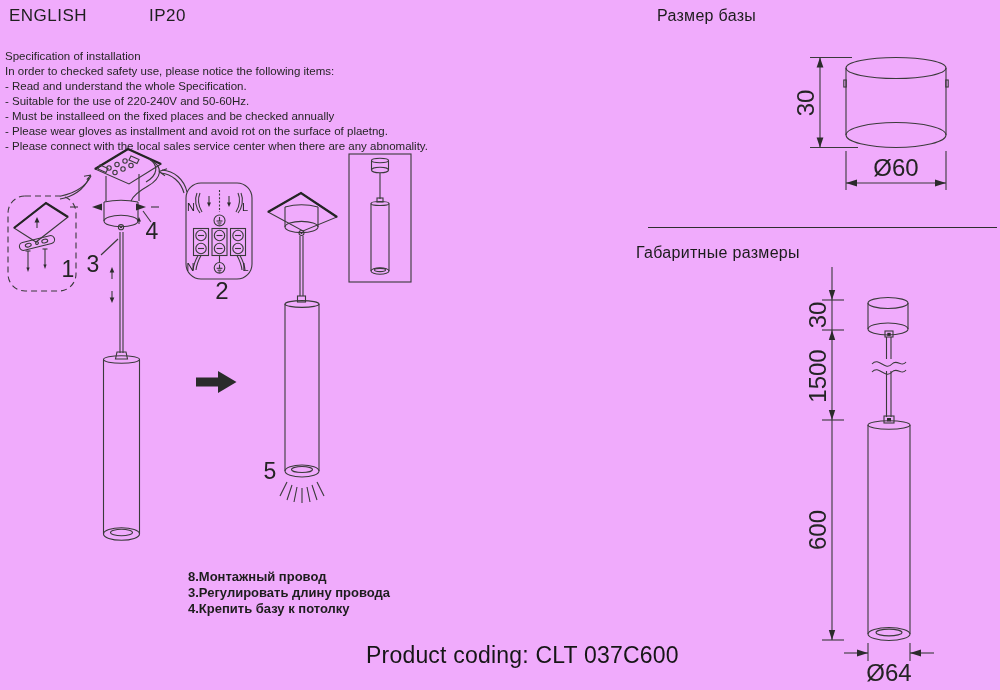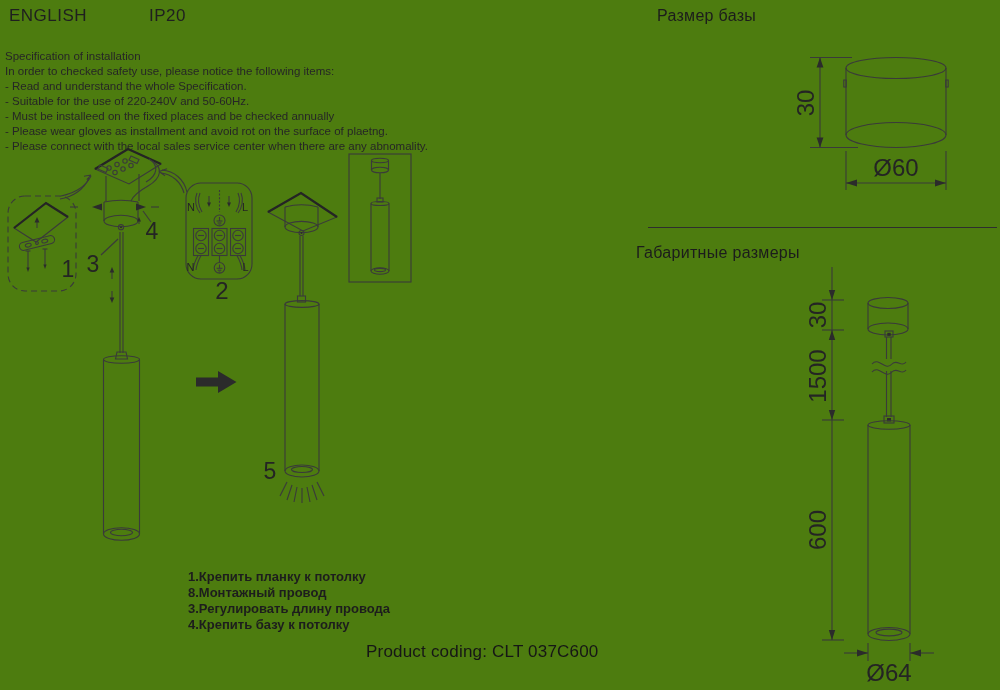--- a/index.html
+++ b/index.html
@@ -3,7 +3,7 @@
 <meta charset="utf-8">
 <style>
   html,body{margin:0;padding:0;background:#e8e8e8;}
-  .page{position:relative;width:1000px;height:690px;background:#4d7c0f;
+  .page{position:relative;width:1000px;height:690px;background:#f0abfc;
         font-family:"Liberation Sans",sans-serif;color:#222;overflow:hidden;}
   .abs{position:absolute;}
   .hdr{font-size:17px;font-weight:500;letter-spacing:.5px;color:#1f1f1f;}

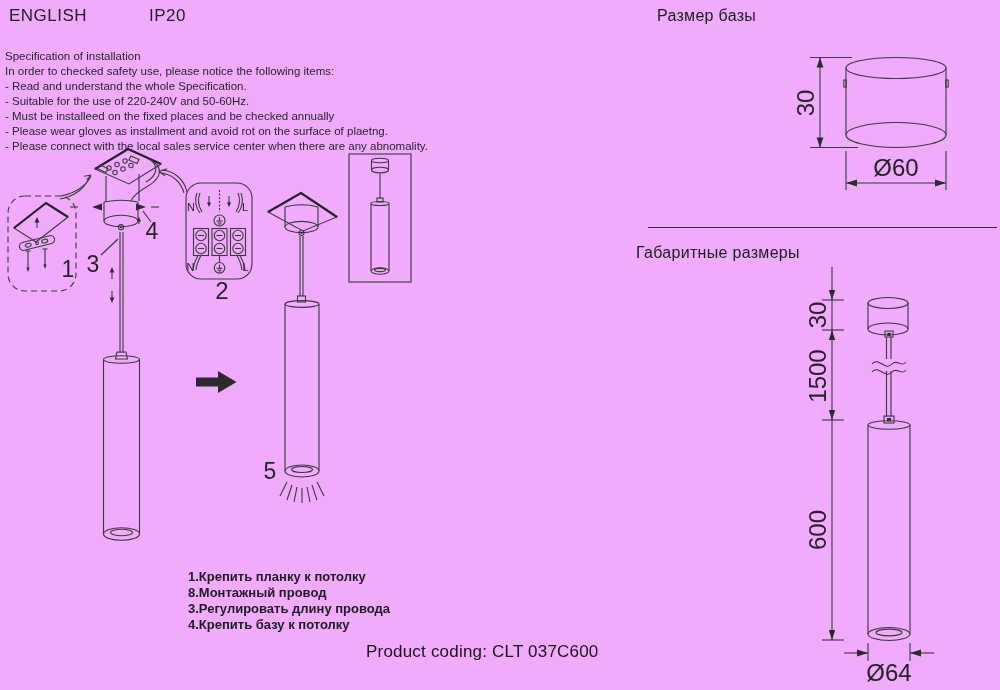--- a/index.html
+++ b/index.html
@@ -308,7 +308,6 @@
   </svg>
 
   <div class="abs legend">
-    <div>1.Крепить планку к потолку</div>
     <div>8.Монтажный провод</div>
     <div>3.Регулировать длину провода</div>
     <div>4.Крепить базу к потолку</div>

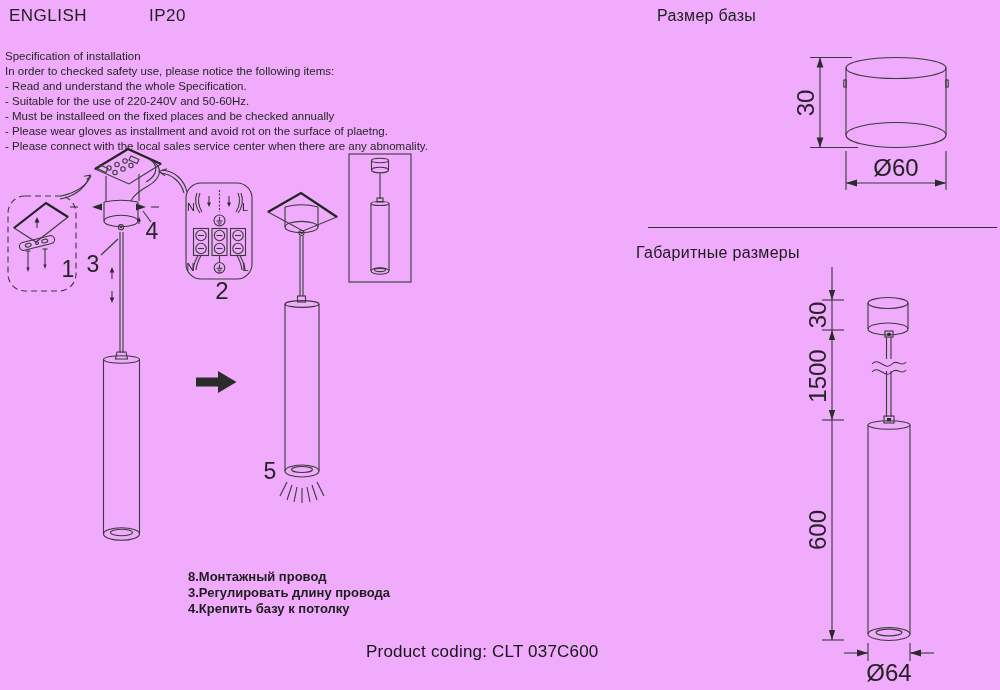--- a/index.html
+++ b/index.html
@@ -10,7 +10,7 @@
   .spec{left:5px;top:27px;font-size:11.5px;line-height:15px;color:#262626;margin-top:22px;}
   .sec-title{font-size:16px;font-weight:500;letter-spacing:.3px;color:#1c1c1c;}
   .legend{left:188px;top:569px;font-size:13px;font-weight:600;line-height:16px;color:#1d1d1d;}
-  .coding{left:366px;top:642px;font-size:17px;color:#161616;letter-spacing:.2px;}
+  .coding{left:366px;top:642px;font-size:23px;color:#161616;letter-spacing:.2px;}
   .divider{left:648px;top:227px;width:349px;border-top:1.6px solid #2e2e2e;height:0;}
   svg{position:absolute;overflow:visible;}
   svg text{font-family:"Liberation Sans",sans-serif;fill:#242424;}

